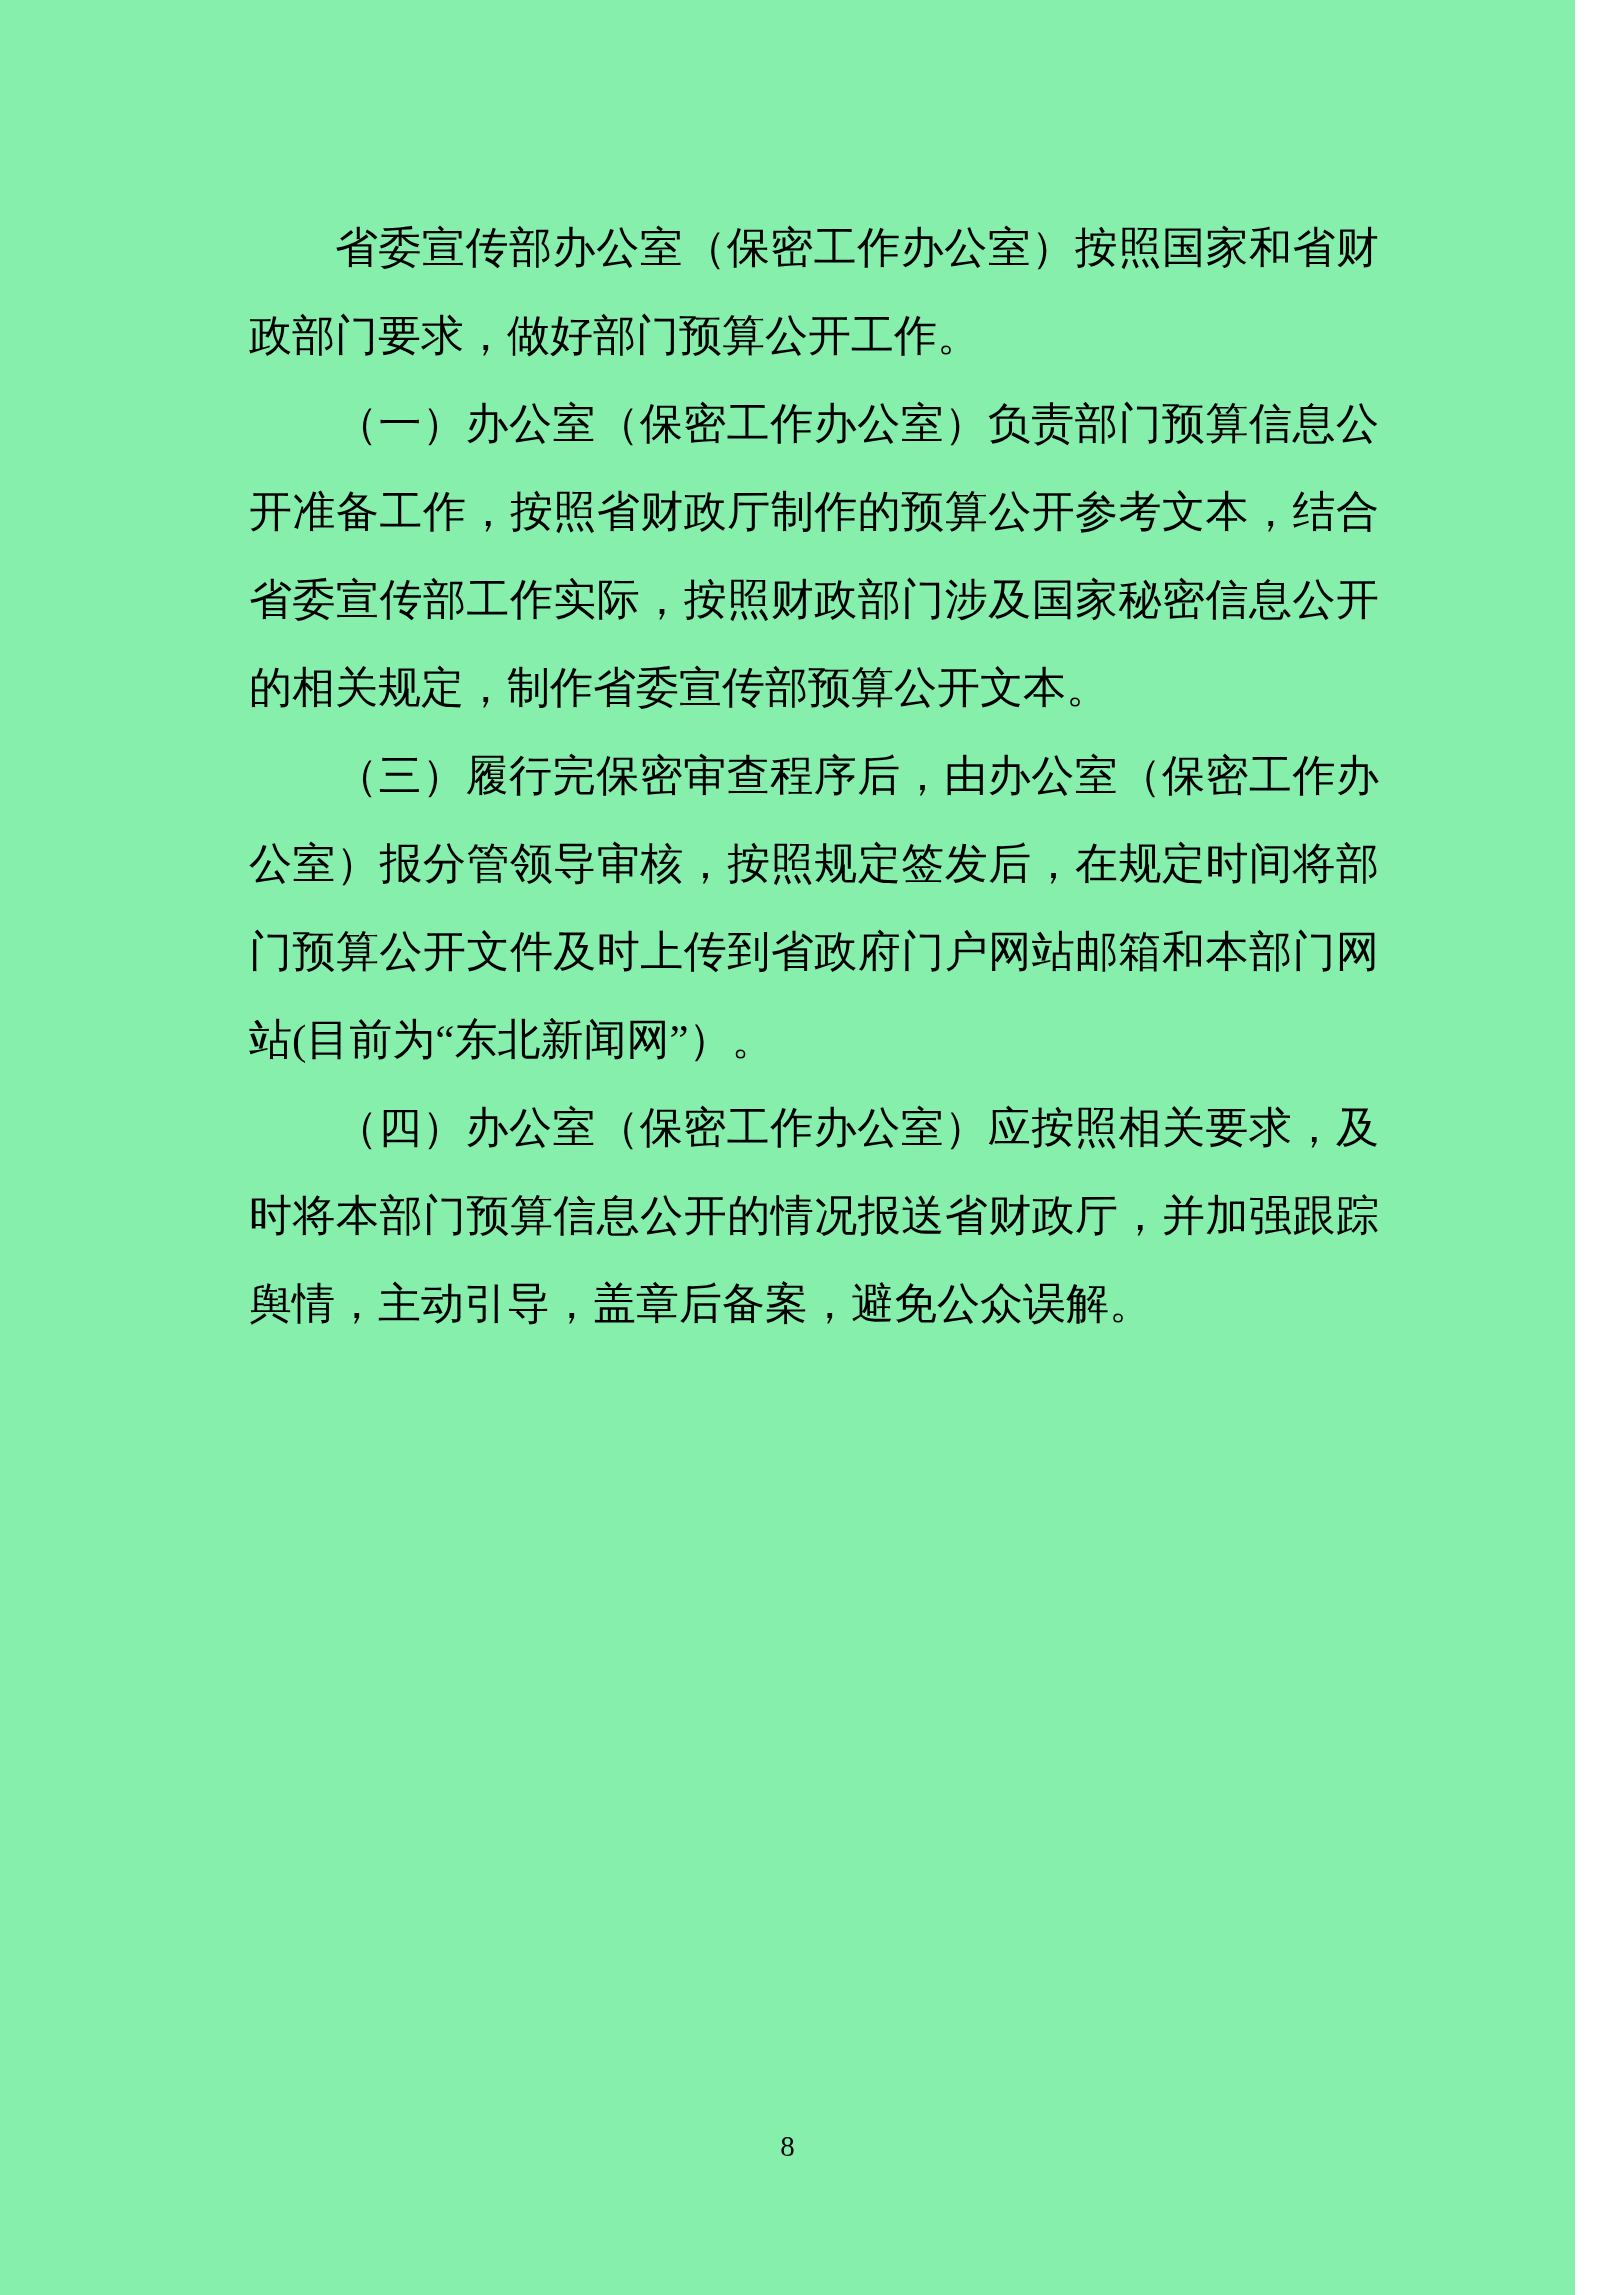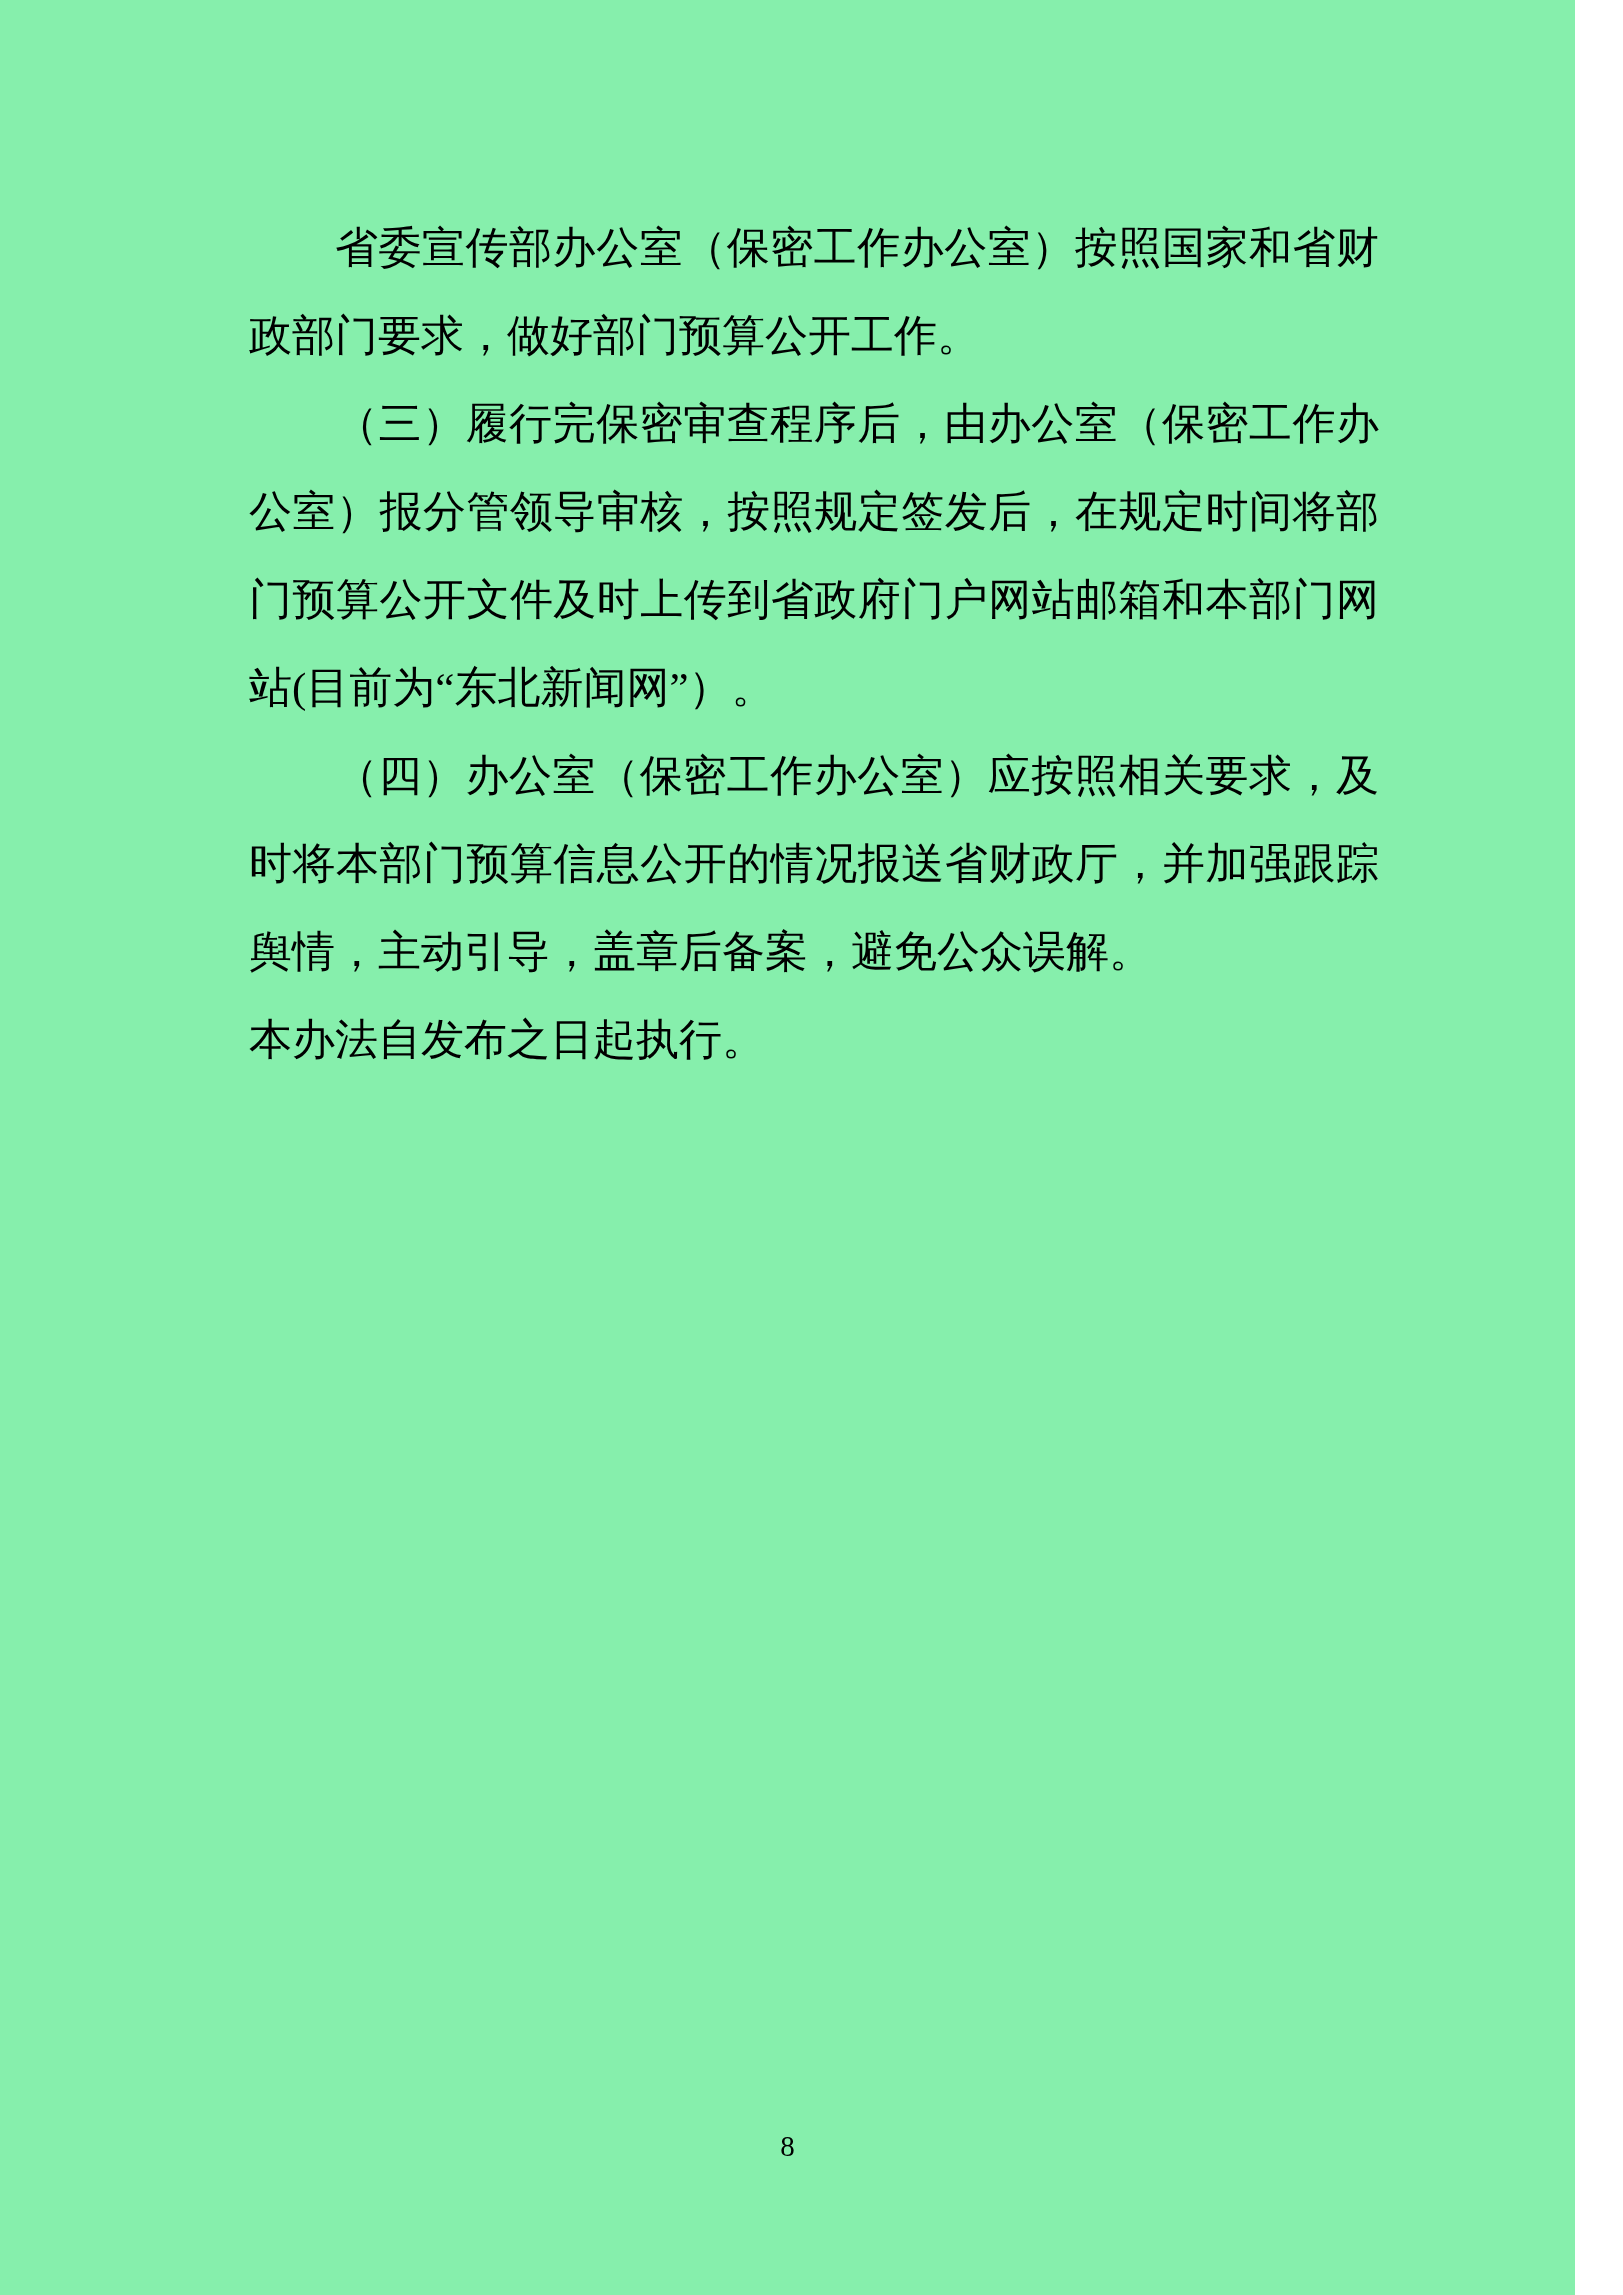--- a/index.html
+++ b/index.html
@@ -54,6 +54,7 @@
 <div class="page">
   <main class="content">
     <p class="indent">省委宣传部办公室（保密工作办公室）按照国家和省财政部门要求，做好部门预算公开工作。</p>
+    <p class="indent">（一）办公室（保密工作办公室）负责部门预算信息公开准备工作，按照省财政厅制作的预算公开参考文本，结合省委宣传部工作实际，按照财政部门涉及国家秘密信息公开的相关规定，制作省委宣传部预算公开文本。</p>
     <p class="indent">（三）履行完保密审查程序后，由办公室（保密工作办公室）报分管领导审核，按照规定签发后，在规定时间将部门预算公开文件及时上传到省政府门户网站邮箱和本部门网站(目前为“东北新闻网”）。</p>
     <p class="indent">（四）办公室（保密工作办公室）应按照相关要求，及时将本部门预算信息公开的情况报送省财政厅，并加强跟踪舆情，主动引导，盖章后备案，避免公众误解。</p>
     <p>本办法自发布之日起执行。</p>

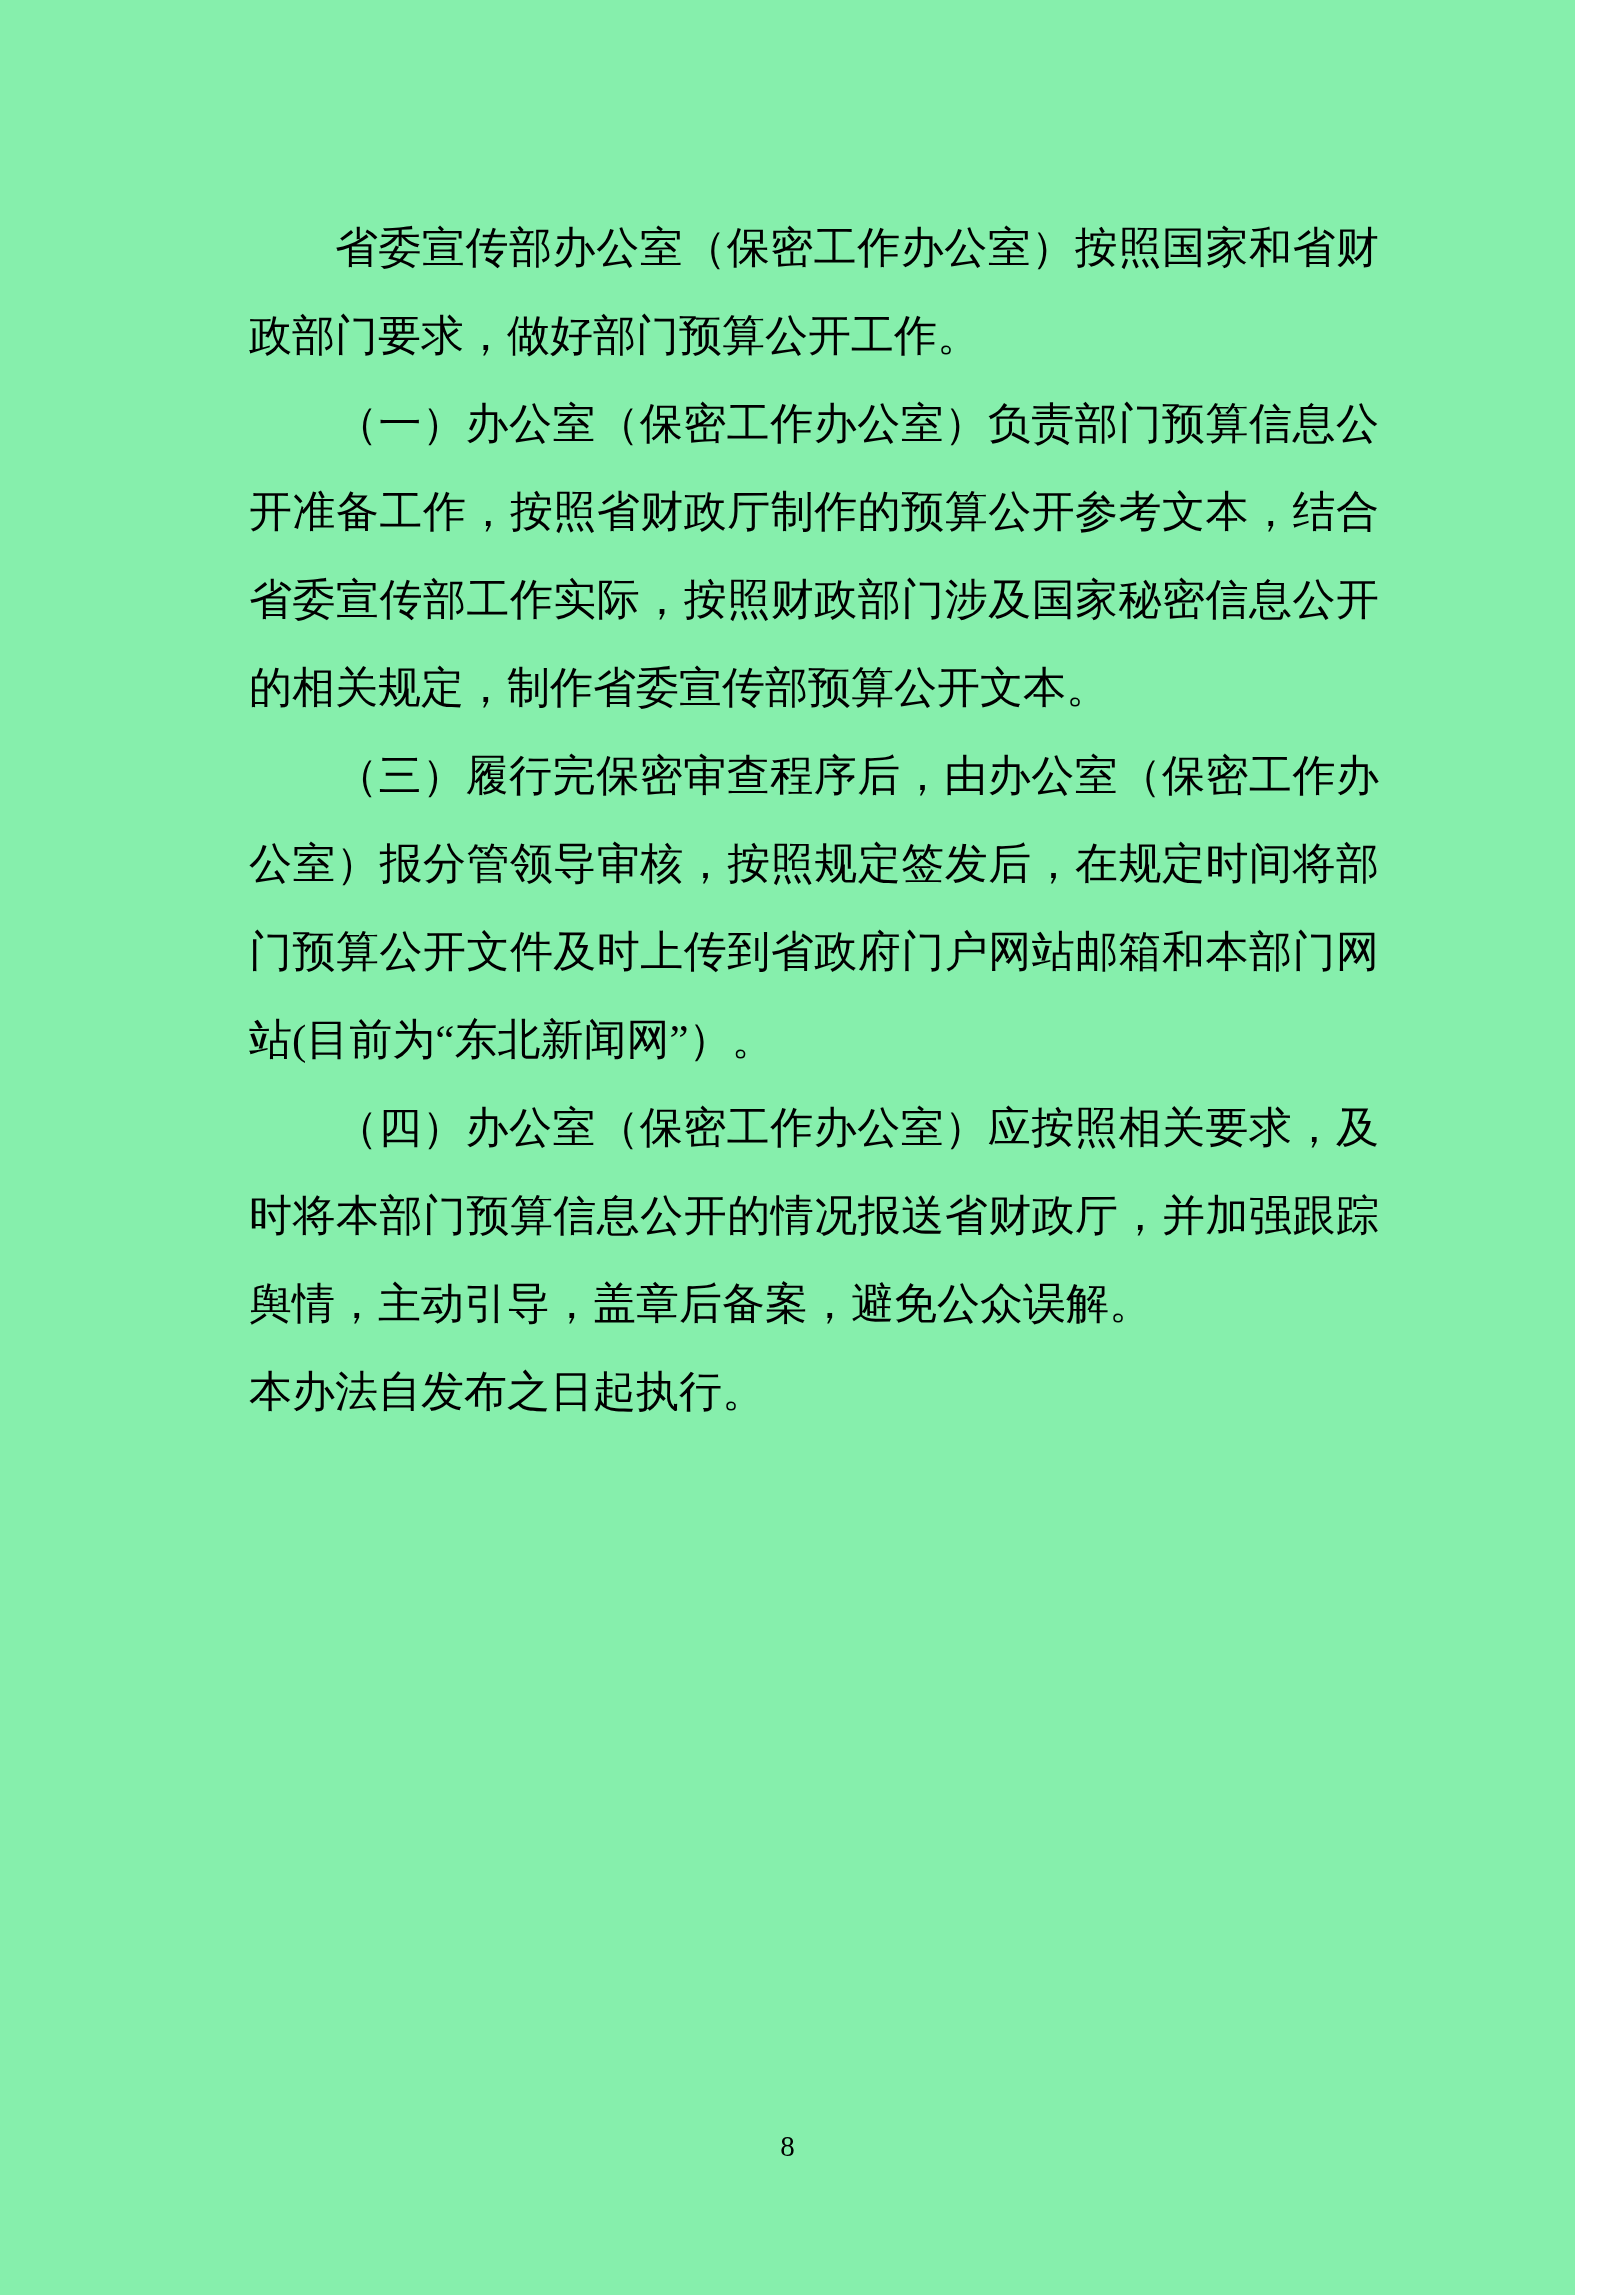--- a/index.html
+++ b/index.html
@@ -57,7 +57,6 @@
     <p class="indent">（一）办公室（保密工作办公室）负责部门预算信息公开准备工作，按照省财政厅制作的预算公开参考文本，结合省委宣传部工作实际，按照财政部门涉及国家秘密信息公开的相关规定，制作省委宣传部预算公开文本。</p>
     <p class="indent">（三）履行完保密审查程序后，由办公室（保密工作办公室）报分管领导审核，按照规定签发后，在规定时间将部门预算公开文件及时上传到省政府门户网站邮箱和本部门网站(目前为“东北新闻网”）。</p>
     <p class="indent">（四）办公室（保密工作办公室）应按照相关要求，及时将本部门预算信息公开的情况报送省财政厅，并加强跟踪舆情，主动引导，盖章后备案，避免公众误解。</p>
-    <p>本办法自发布之日起执行。</p>
   </main>
 
   <footer class="page-footer">

